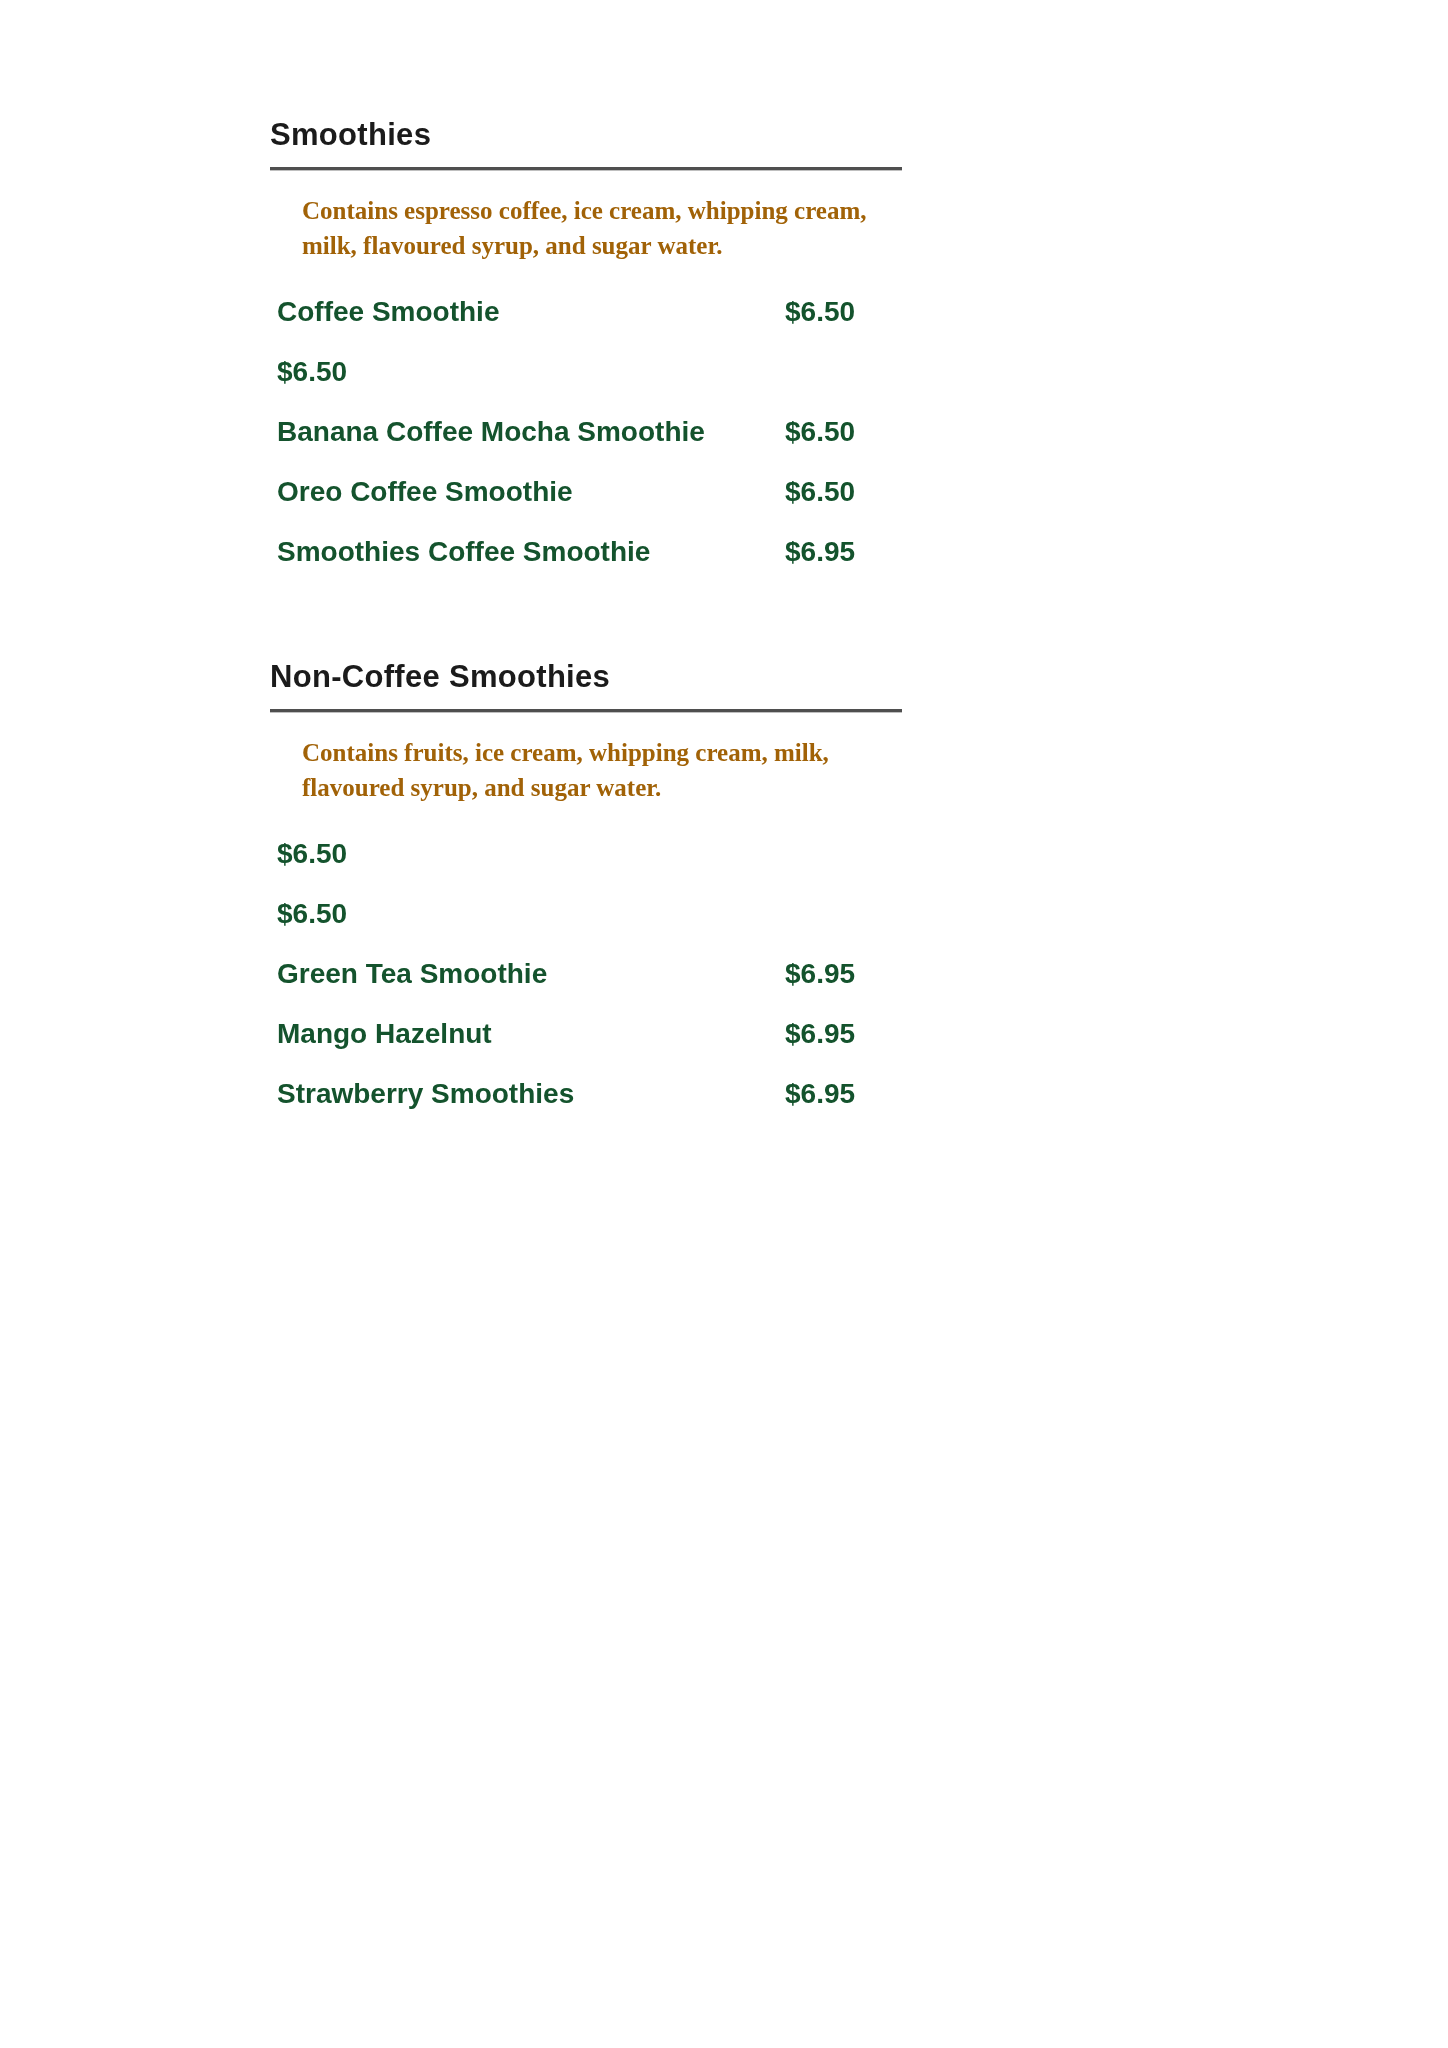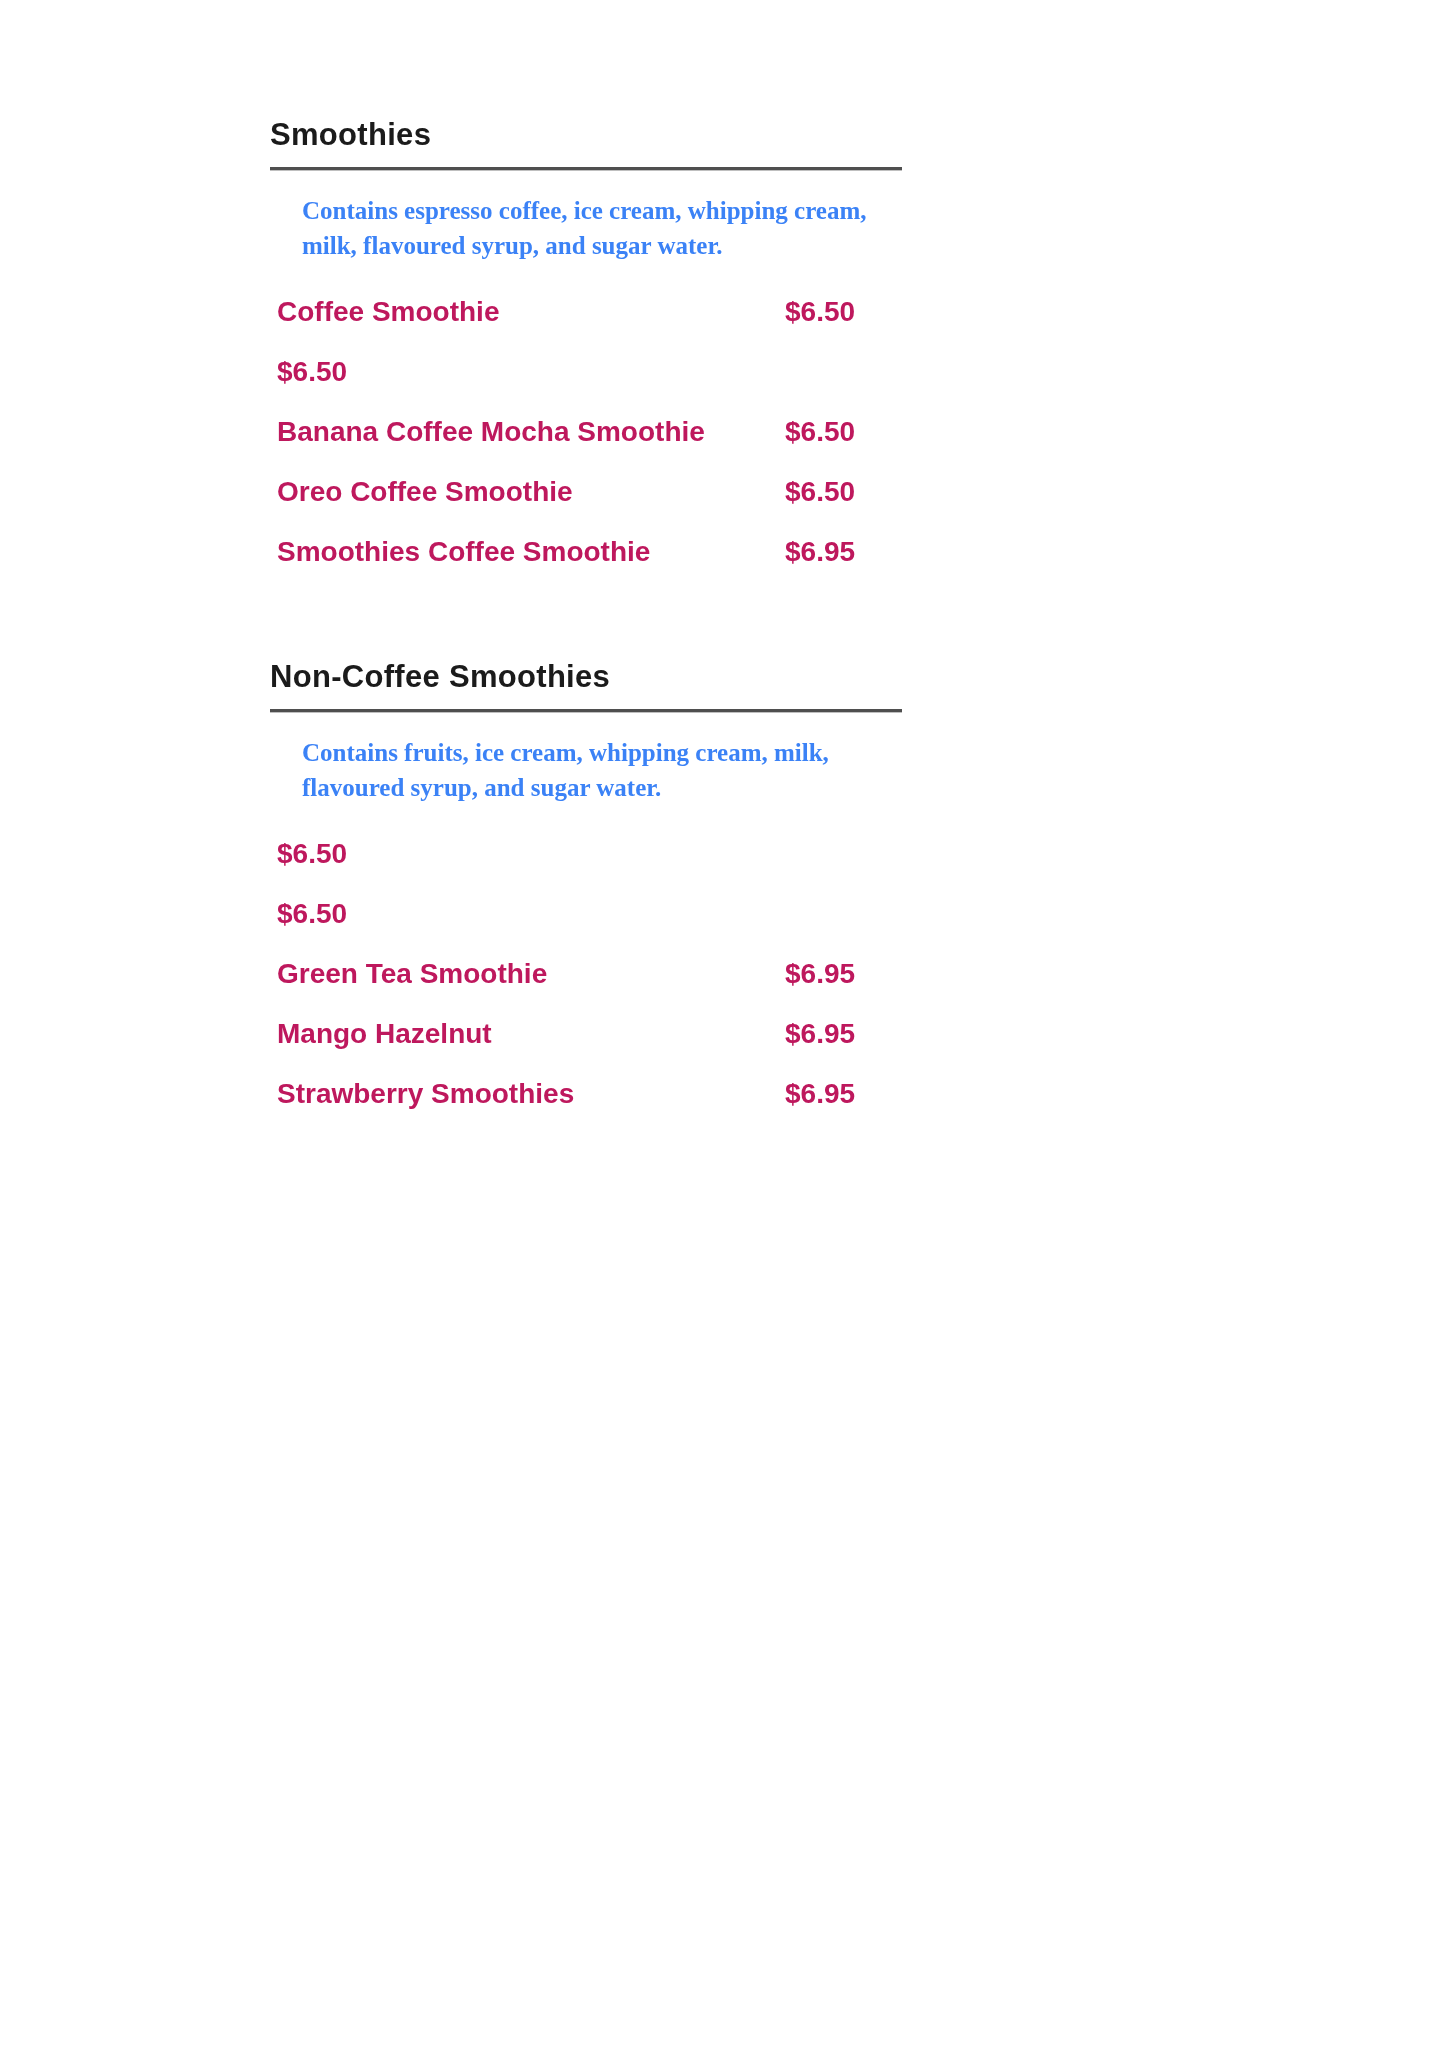--- a/index.html
+++ b/index.html
@@ -36,7 +36,7 @@
     font-weight: bold;
     font-size: 25px;
     line-height: 1.38;
-    color: #3b82f6;
+    color: #a16207;
     margin-top: 24px;
     margin-left: 32px;
     max-width: 606px;

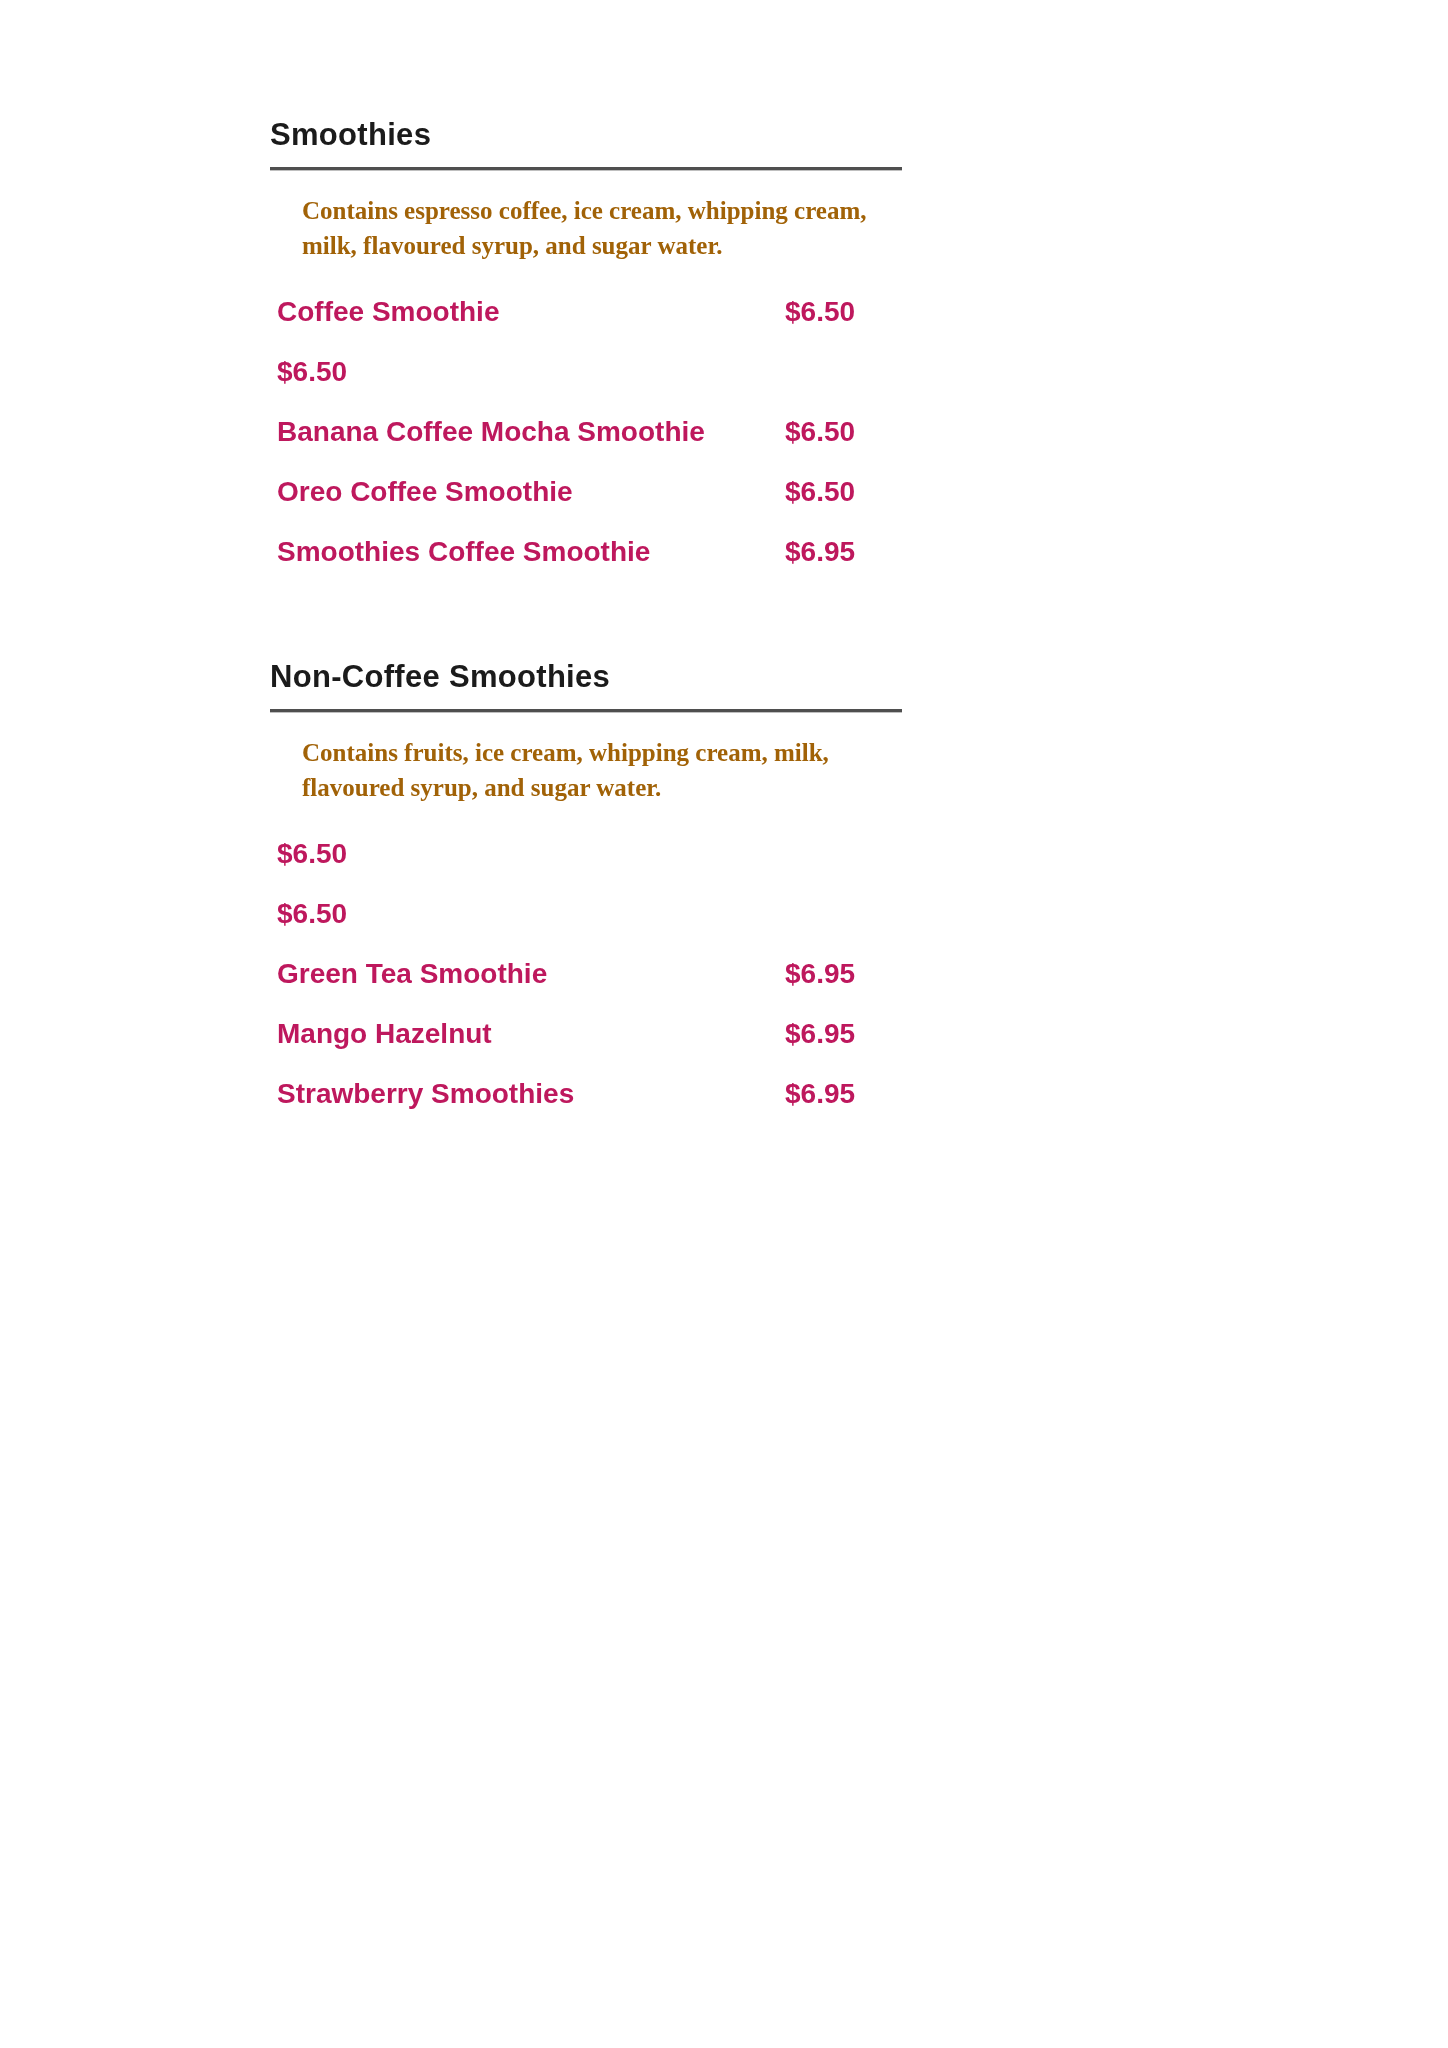--- a/index.html
+++ b/index.html
@@ -52,7 +52,7 @@
   .item-name, .item-price {
     font-size: 28px;
     font-weight: bold;
-    color: #be185d;
+    color: #14532d;
     line-height: 1.18;
     white-space: nowrap;
   }

